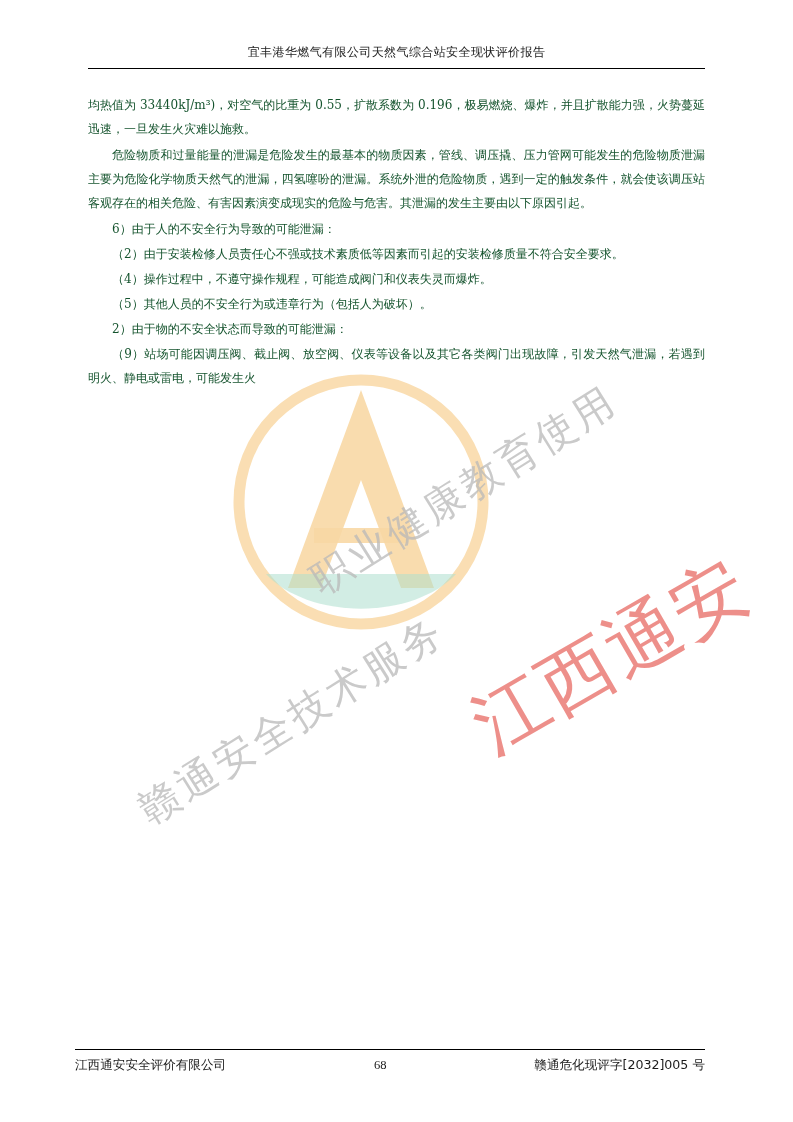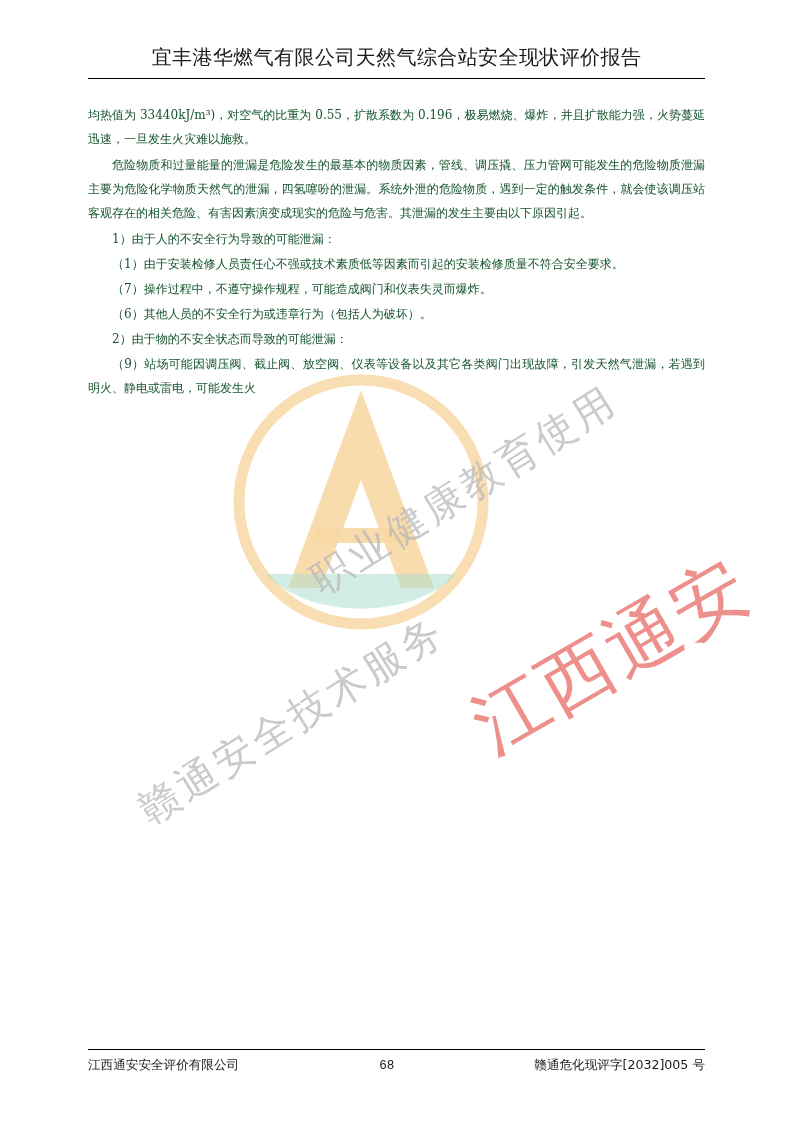--- a/index.html
+++ b/index.html
@@ -30,7 +30,7 @@
   
   .header {
     text-align: center;
-    font-size: 20px;
+    font-size: 12px;
     color: #1a1a1a;
     letter-spacing: 0.4px;
     padding-bottom: 7px;

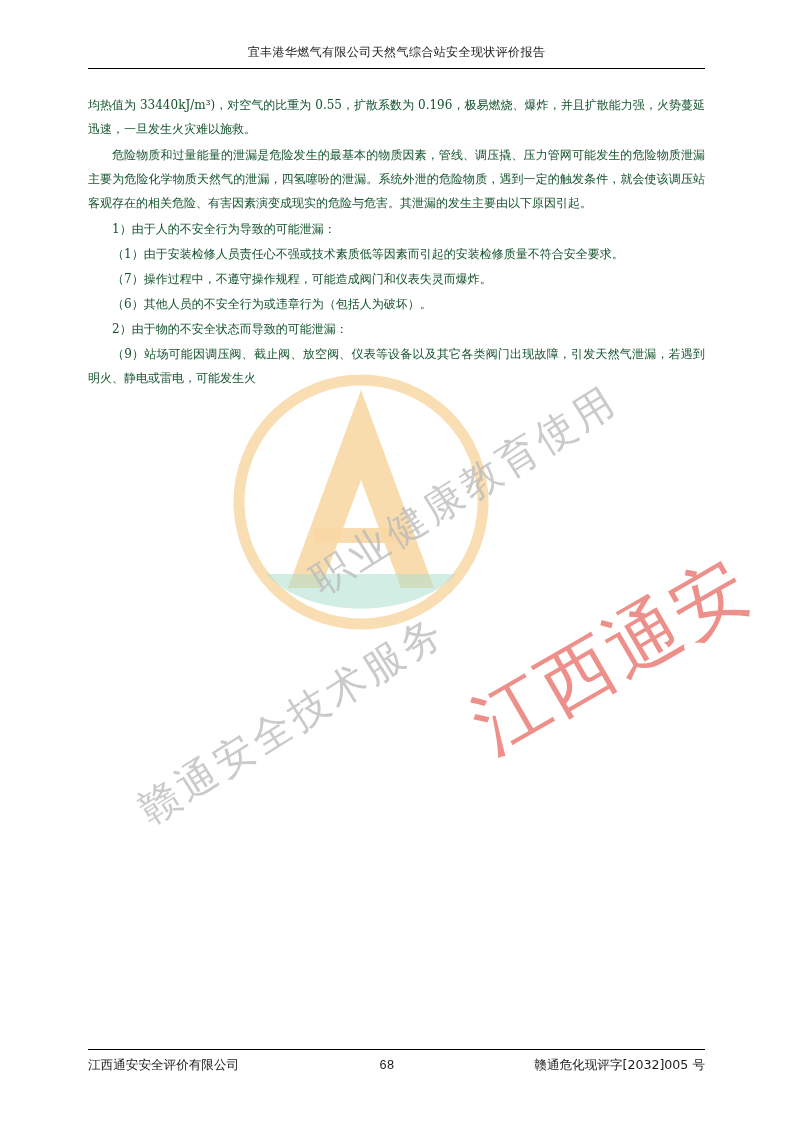--- a/index.html
+++ b/index.html
@@ -162,7 +162,7 @@
     <div class="content">
       <p class="noindent">均热值为 33440kJ/m³)，对空气的比重为 0.55，扩散系数为 0.196，极易燃烧、爆炸，并且扩散能力强，火势蔓延迅速，一旦发生火灾难以施救。</p>
       <p class="indent">危险物质和过量能量的泄漏是危险发生的最基本的物质因素，管线、调压撬、压力管网可能发生的危险物质泄漏主要为危险化学物质天然气的泄漏，四氢噻吩的泄漏。系统外泄的危险物质，遇到一定的触发条件，就会使该调压站客观存在的相关危险、有害因素演变成现实的危险与危害。其泄漏的发生主要由以下原因引起。</p>
-      <p class="indent">1）由于人的不安全行为导致的可能泄漏：</p>
+      <p class="indent">6）由于人的不安全行为导致的可能泄漏：</p>
       <p class="indent">（1）由于安装检修人员责任心不强或技术素质低等因素而引起的安装检修质量不符合安全要求。</p>
       <p class="indent">（7）操作过程中，不遵守操作规程，可能造成阀门和仪表失灵而爆炸。</p>
       <p class="indent">（6）其他人员的不安全行为或违章行为（包括人为破坏）。</p>

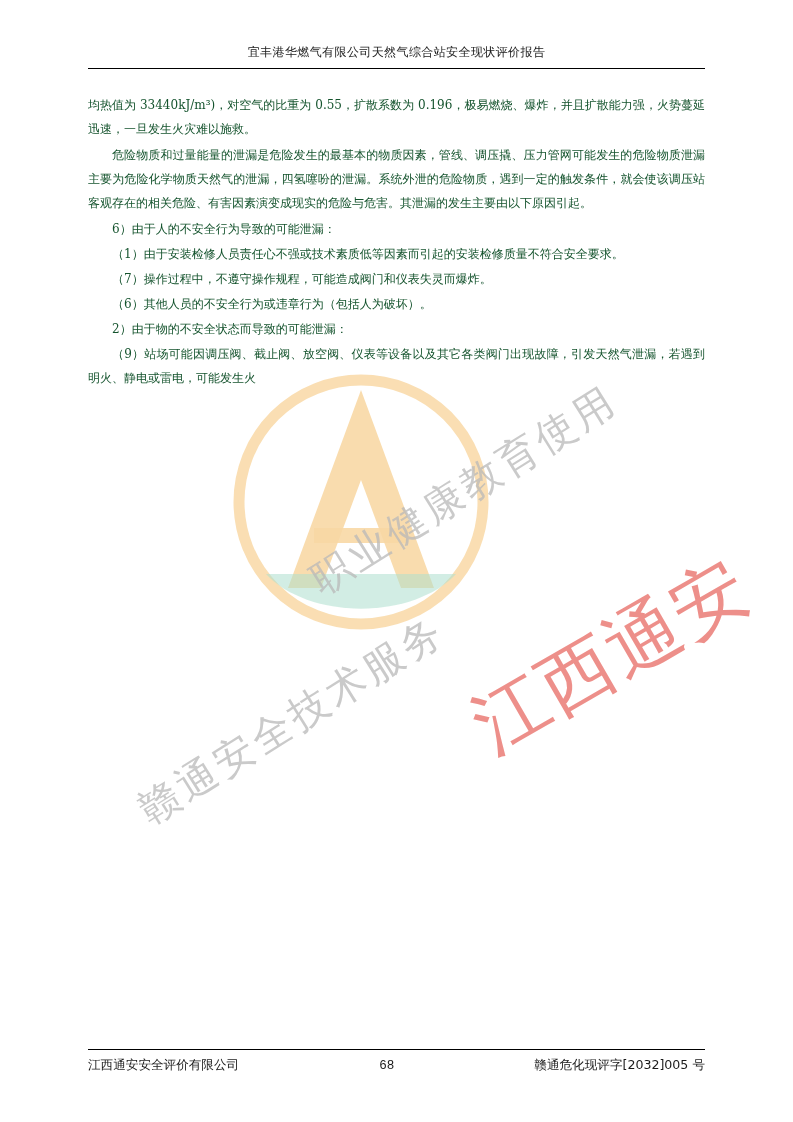--- a/index.html
+++ b/index.html
@@ -163,7 +163,7 @@
       <p class="noindent">均热值为 33440kJ/m³)，对空气的比重为 0.55，扩散系数为 0.196，极易燃烧、爆炸，并且扩散能力强，火势蔓延迅速，一旦发生火灾难以施救。</p>
       <p class="indent">危险物质和过量能量的泄漏是危险发生的最基本的物质因素，管线、调压撬、压力管网可能发生的危险物质泄漏主要为危险化学物质天然气的泄漏，四氢噻吩的泄漏。系统外泄的危险物质，遇到一定的触发条件，就会使该调压站客观存在的相关危险、有害因素演变成现实的危险与危害。其泄漏的发生主要由以下原因引起。</p>
       <p class="indent">6）由于人的不安全行为导致的可能泄漏：</p>
-      <p class="indent">（1）由于安装检修人员责任心不强或技术素质低等因素而引起的安装检修质量不符合安全要求。</p>
+      <p class="indent">（2）由于安装检修人员责任心不强或技术素质低等因素而引起的安装检修质量不符合安全要求。</p>
       <p class="indent">（7）操作过程中，不遵守操作规程，可能造成阀门和仪表失灵而爆炸。</p>
       <p class="indent">（6）其他人员的不安全行为或违章行为（包括人为破坏）。</p>
       <p class="indent">2）由于物的不安全状态而导致的可能泄漏：</p>

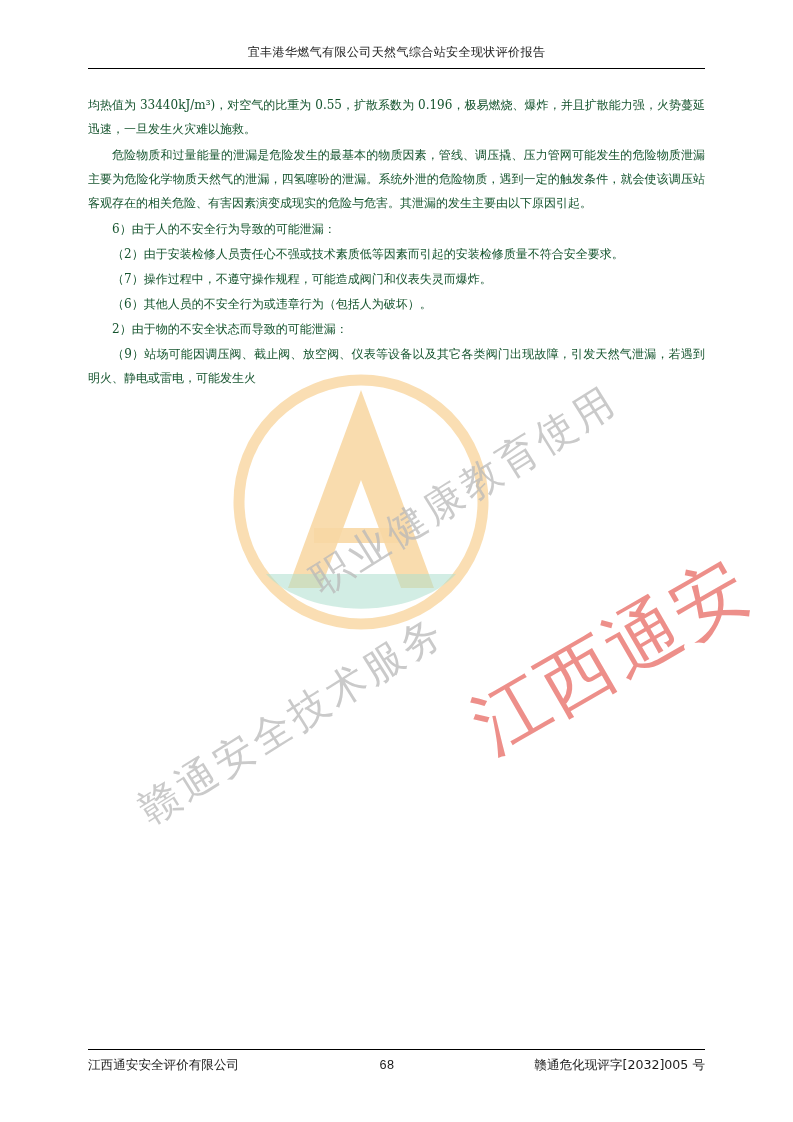--- a/index.html
+++ b/index.html
@@ -164,7 +164,7 @@
       <p class="indent">危险物质和过量能量的泄漏是危险发生的最基本的物质因素，管线、调压撬、压力管网可能发生的危险物质泄漏主要为危险化学物质天然气的泄漏，四氢噻吩的泄漏。系统外泄的危险物质，遇到一定的触发条件，就会使该调压站客观存在的相关危险、有害因素演变成现实的危险与危害。其泄漏的发生主要由以下原因引起。</p>
       <p class="indent">6）由于人的不安全行为导致的可能泄漏：</p>
       <p class="indent">（2）由于安装检修人员责任心不强或技术素质低等因素而引起的安装检修质量不符合安全要求。</p>
-      <p class="indent">（7）操作过程中，不遵守操作规程，可能造成阀门和仪表失灵而爆炸。</p>
+      <p class="indent">（4）操作过程中，不遵守操作规程，可能造成阀门和仪表失灵而爆炸。</p>
       <p class="indent">（6）其他人员的不安全行为或违章行为（包括人为破坏）。</p>
       <p class="indent">2）由于物的不安全状态而导致的可能泄漏：</p>
       <p class="indent">（9）站场可能因调压阀、截止阀、放空阀、仪表等设备以及其它各类阀门出现故障，引发天然气泄漏，若遇到明火、静电或雷电，可能发生火</p>

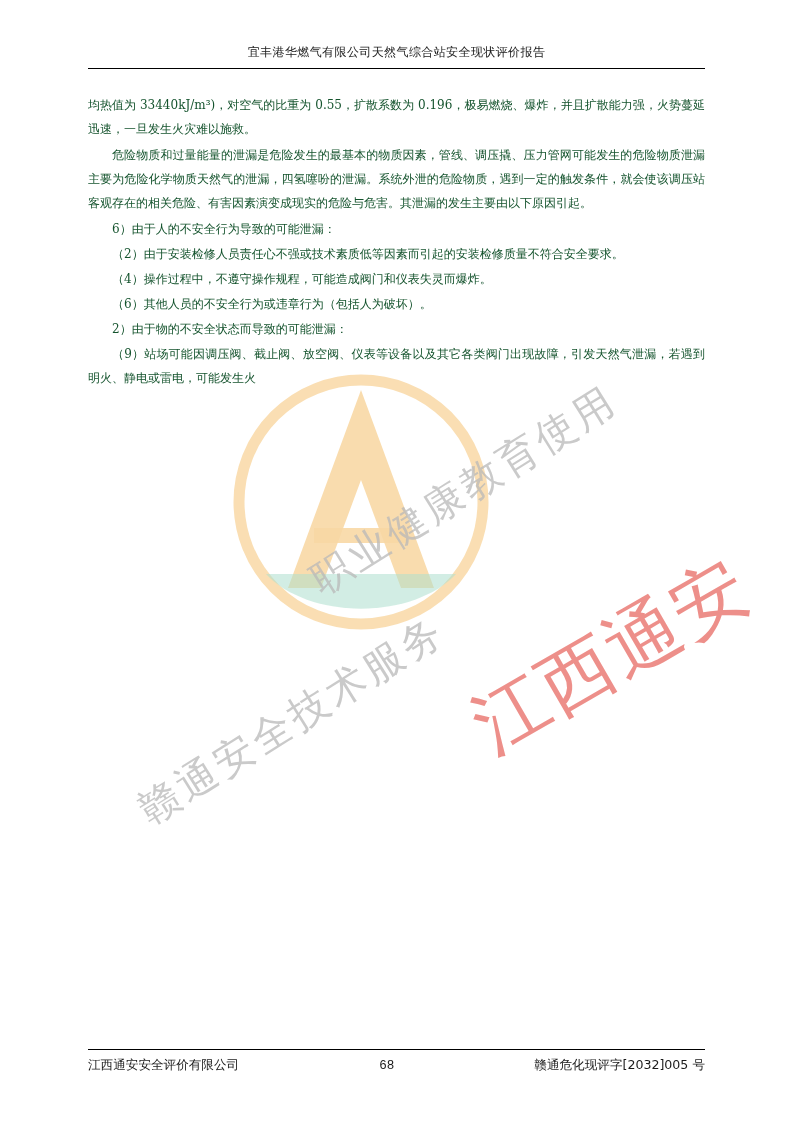--- a/index.html
+++ b/index.html
@@ -165,7 +165,7 @@
       <p class="indent">6）由于人的不安全行为导致的可能泄漏：</p>
       <p class="indent">（2）由于安装检修人员责任心不强或技术素质低等因素而引起的安装检修质量不符合安全要求。</p>
       <p class="indent">（4）操作过程中，不遵守操作规程，可能造成阀门和仪表失灵而爆炸。</p>
-      <p class="indent">（6）其他人员的不安全行为或违章行为（包括人为破坏）。</p>
+      <p class="indent">（5）其他人员的不安全行为或违章行为（包括人为破坏）。</p>
       <p class="indent">2）由于物的不安全状态而导致的可能泄漏：</p>
       <p class="indent">（9）站场可能因调压阀、截止阀、放空阀、仪表等设备以及其它各类阀门出现故障，引发天然气泄漏，若遇到明火、静电或雷电，可能发生火</p>
     </div>

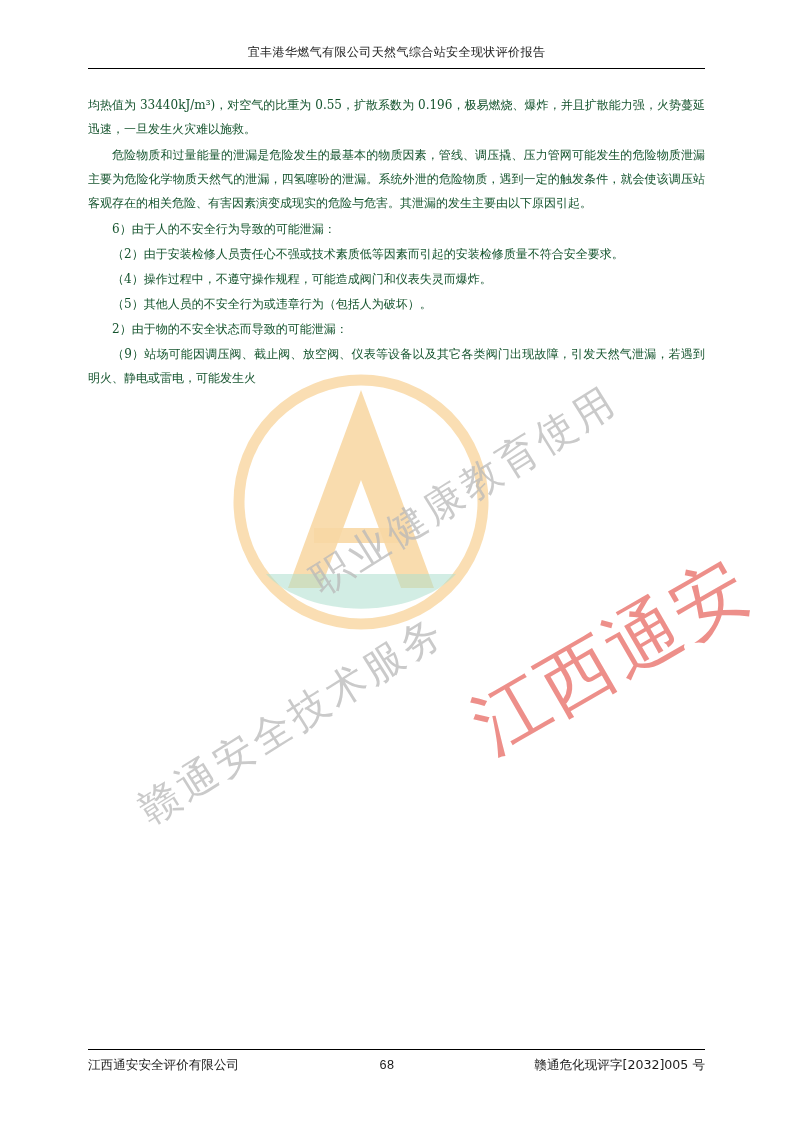--- a/index.html
+++ b/index.html
@@ -115,7 +115,7 @@
   
   .footer {
     position: absolute;
-    left: 88px;
+    left: 75px;
     right: 88px;
     bottom: 48px;
   }

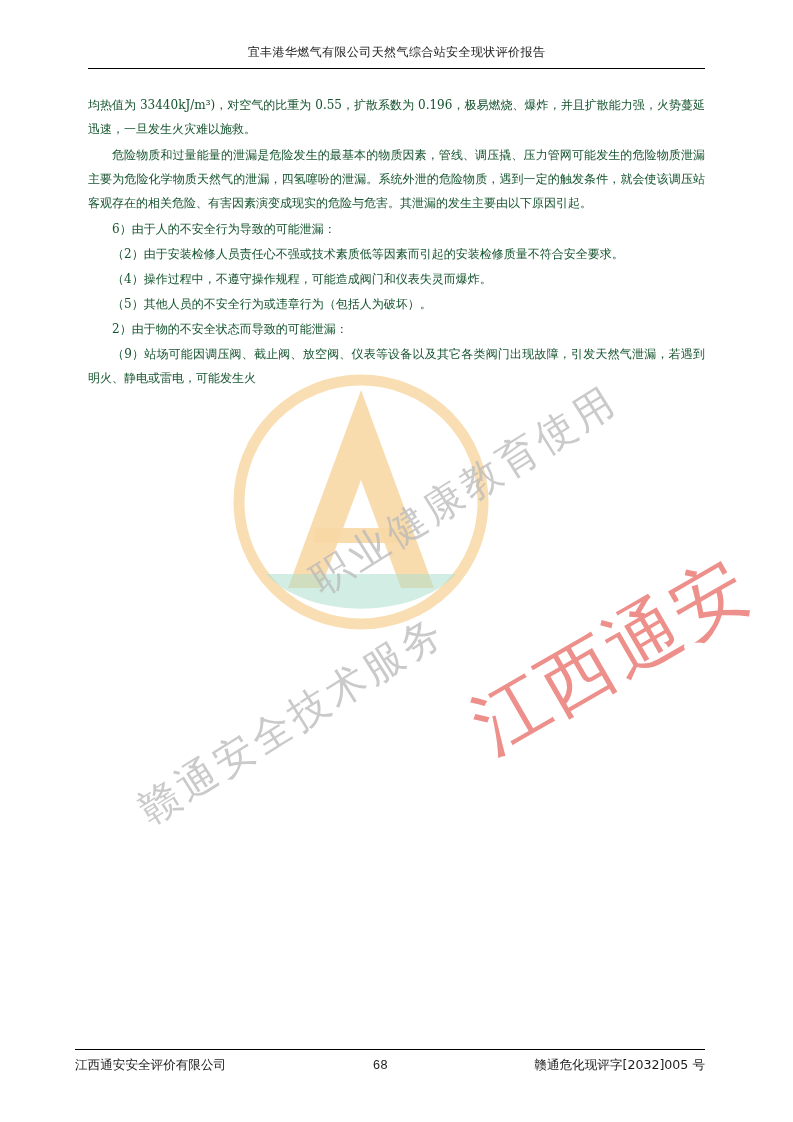--- a/index.html
+++ b/index.html
@@ -132,7 +132,7 @@
     font-family: "DejaVu Sans", "Liberation Sans", sans-serif;
   }
   .footer-center {
-    font-family: Liberation Mono, monospace;
+    font-family: Liberation Serif, serif;
     font-size: 12.6px;
     text-align: right;
   }

